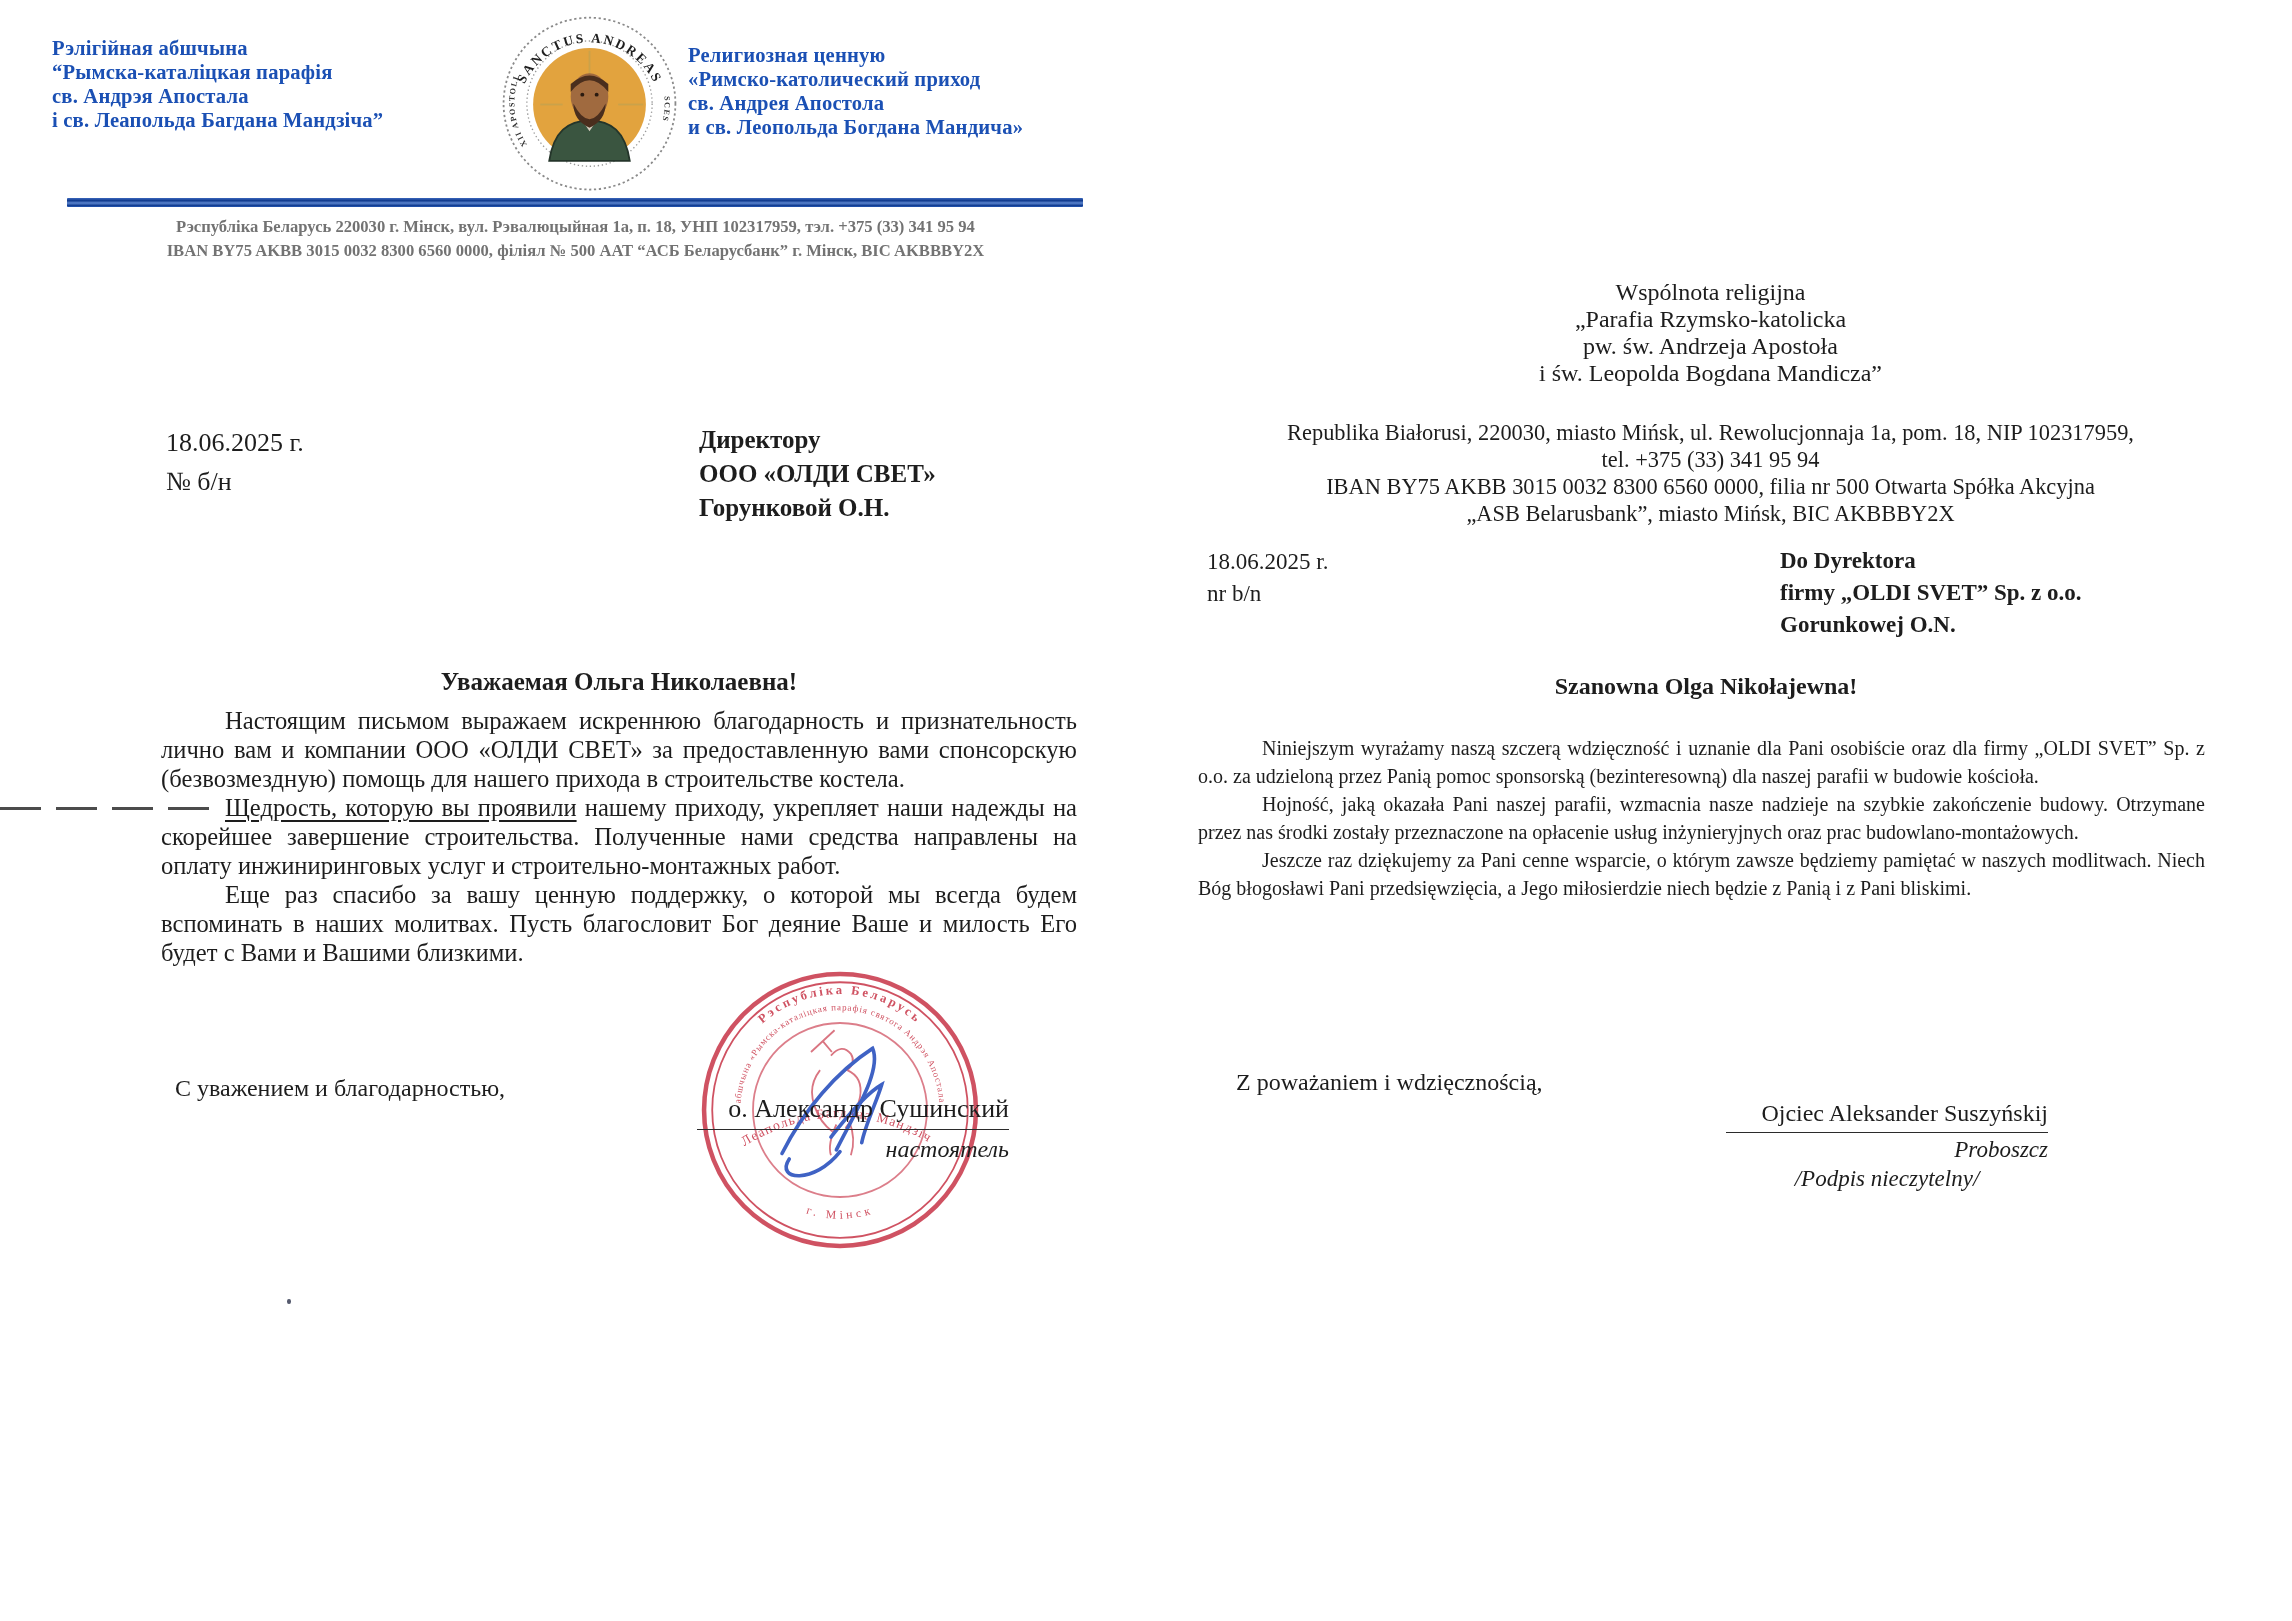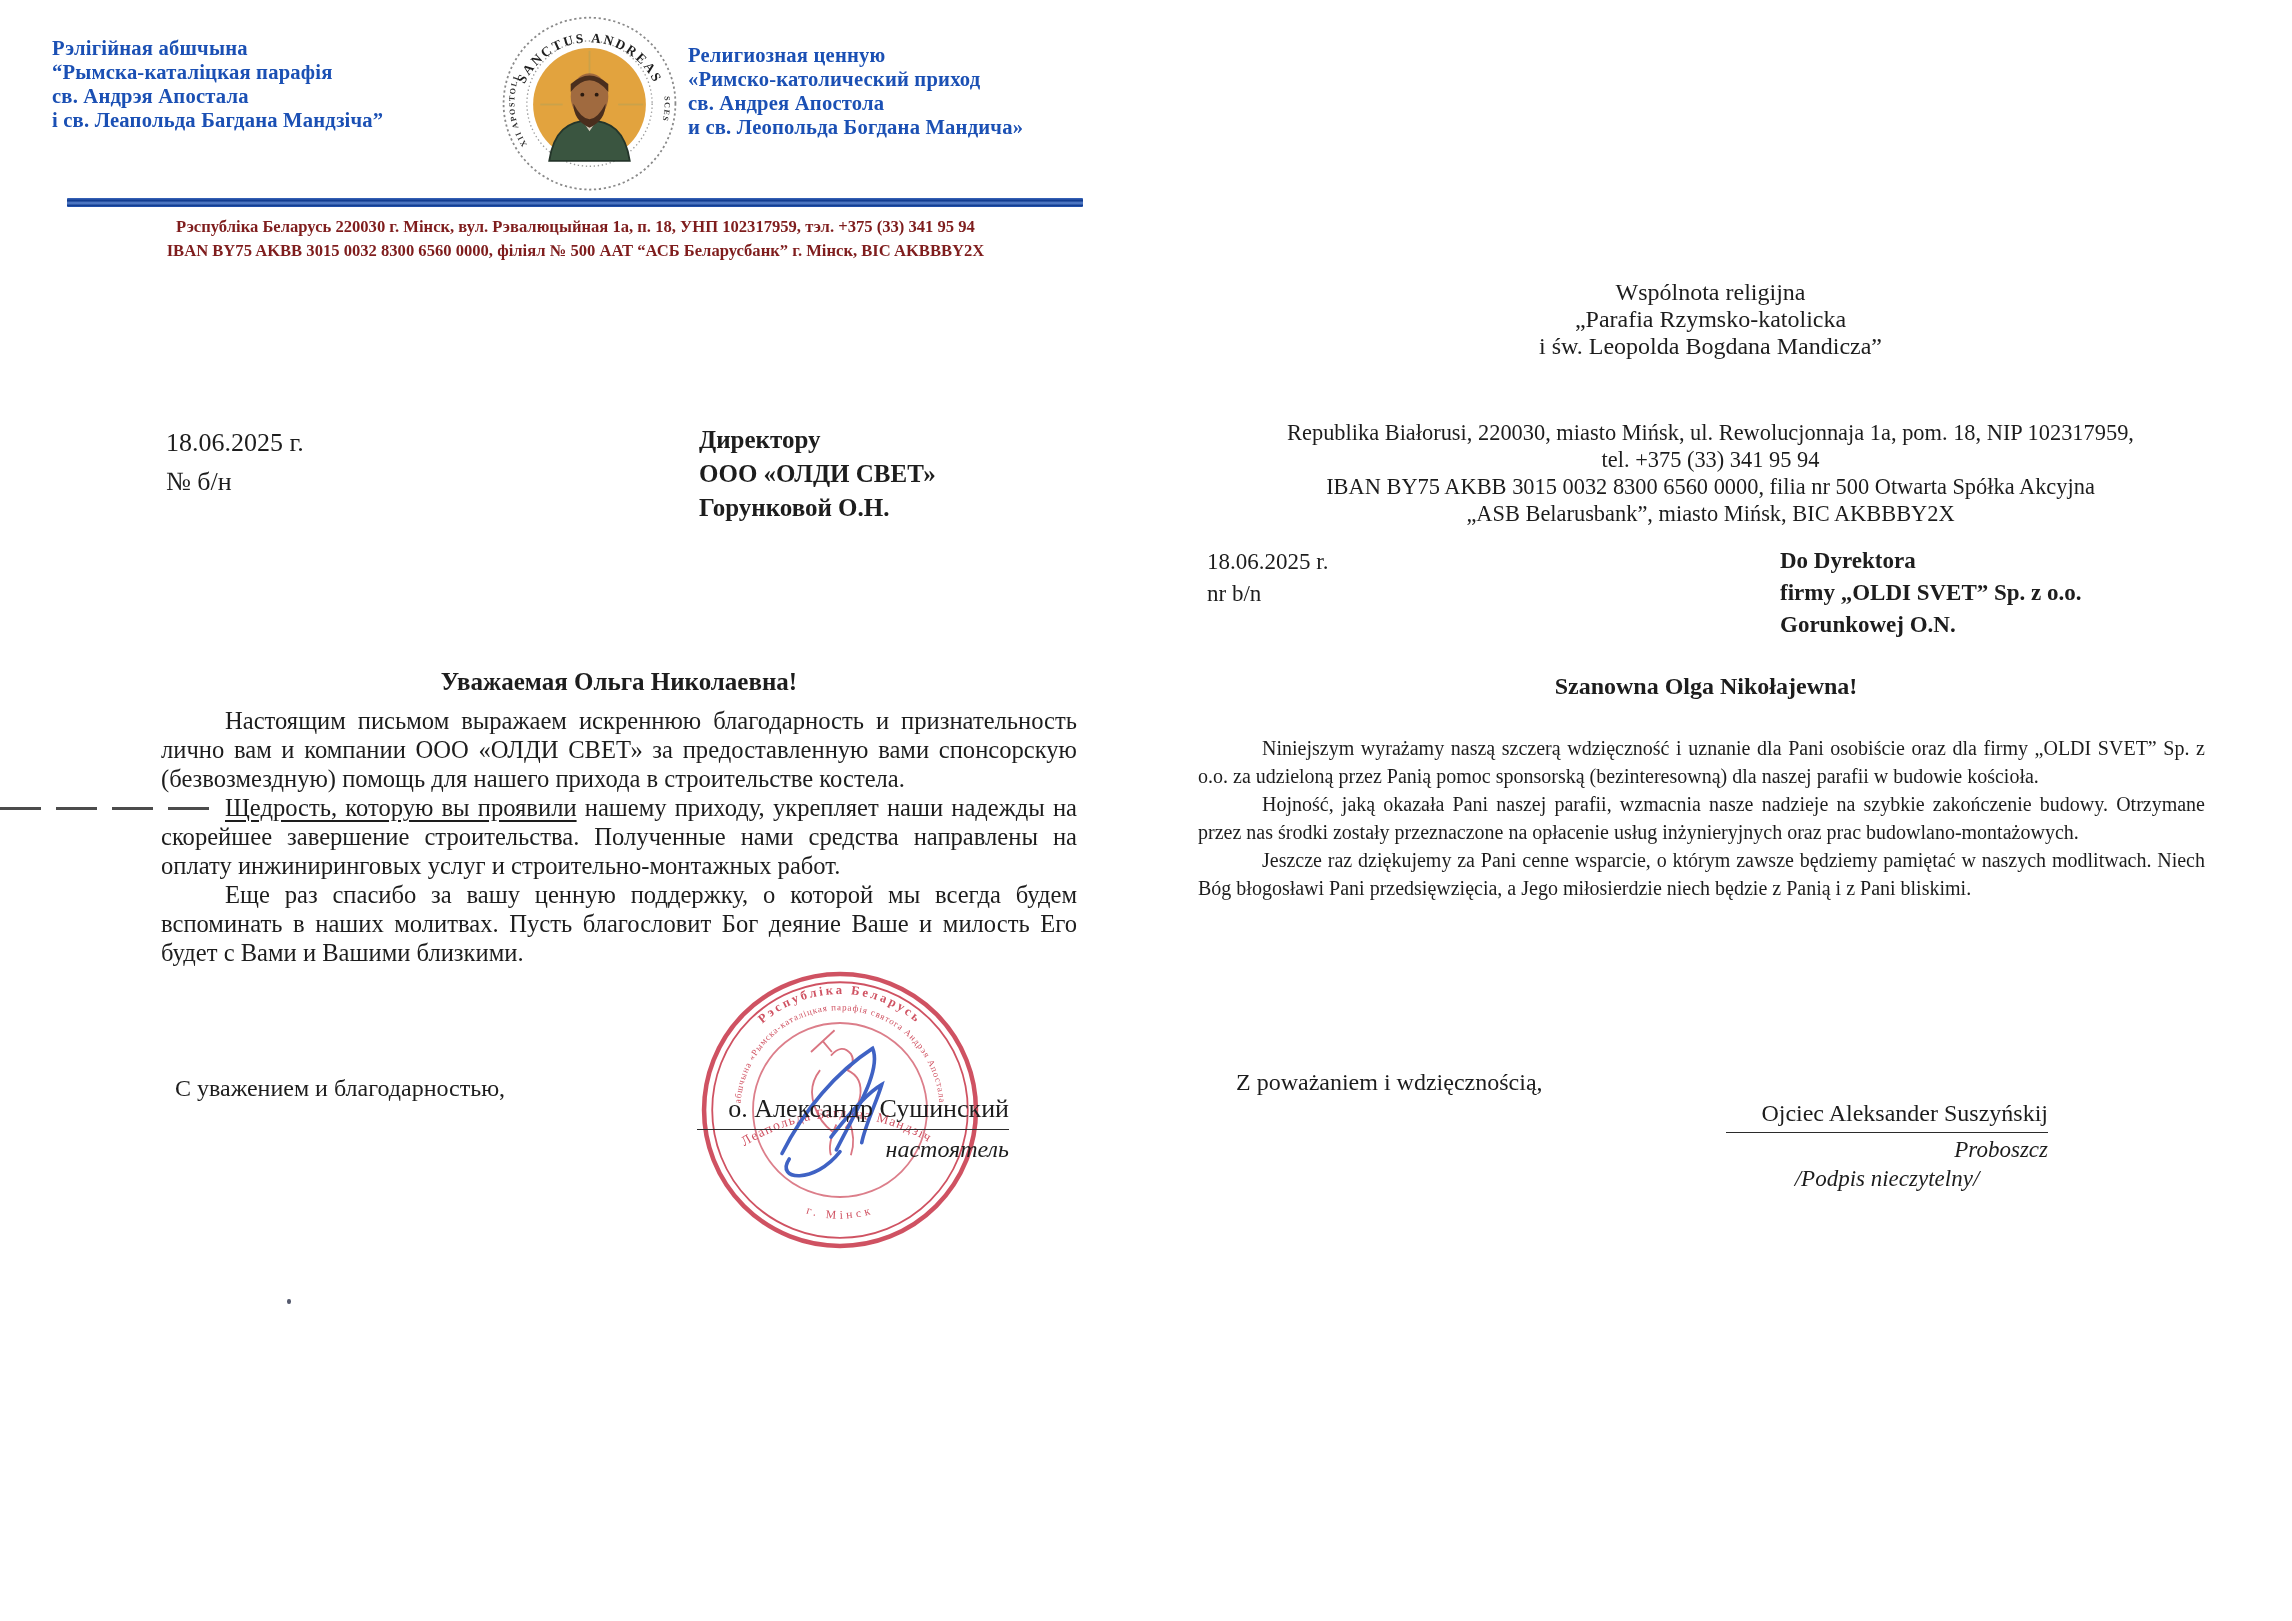--- a/index.html
+++ b/index.html
@@ -18,7 +18,7 @@
     border-radius:0.9px;
   }
   .lh-address{
-    text-align:center;color:#7f1d1d;font-weight:600;
+    text-align:center;color:#737373;font-weight:600;
     font-size:16.6px;line-height:24px;
   }
   

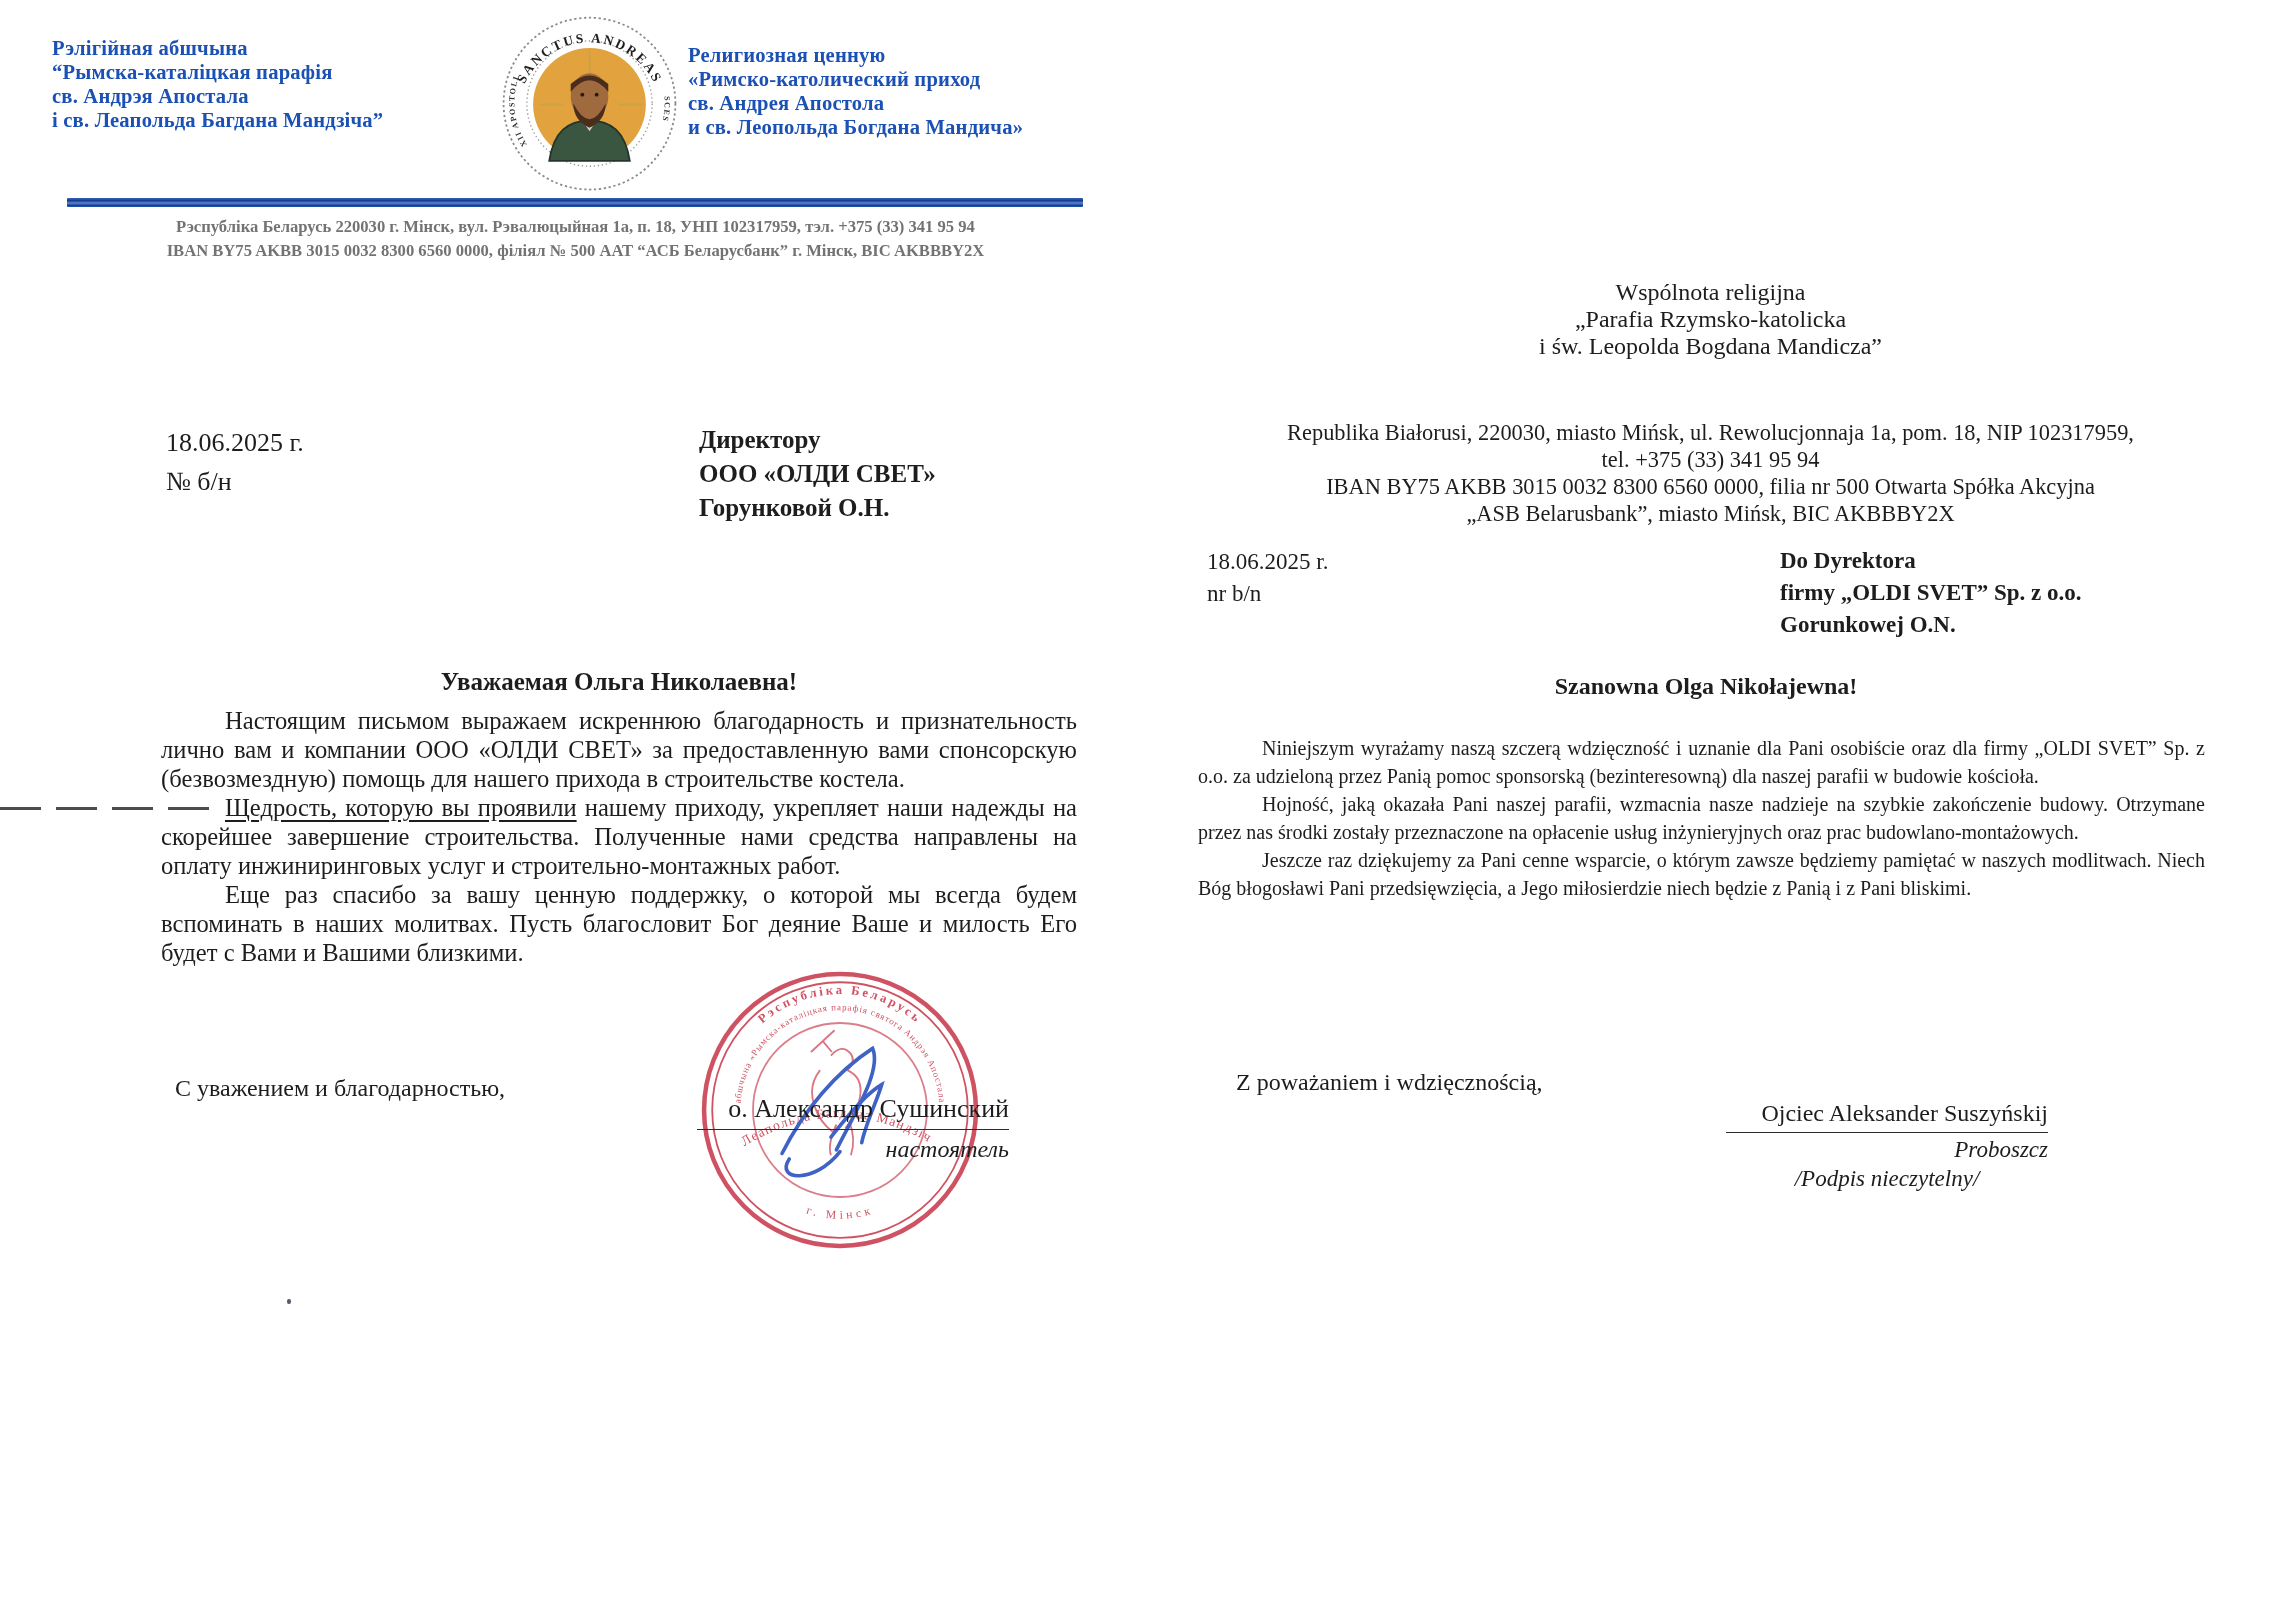--- a/index.html
+++ b/index.html
@@ -183,6 +183,7 @@
     <div class="abs header-pl" style="left:54px;top:279px;width:1021px;">
       <div>Wspólnota religijna</div>
       <div>„Parafia Rzymsko-katolicka</div>
+      <div>pw. św. Andrzeja Apostoła</div>
       <div>i św. Leopolda Bogdana Mandicza”</div>
     </div>
 

